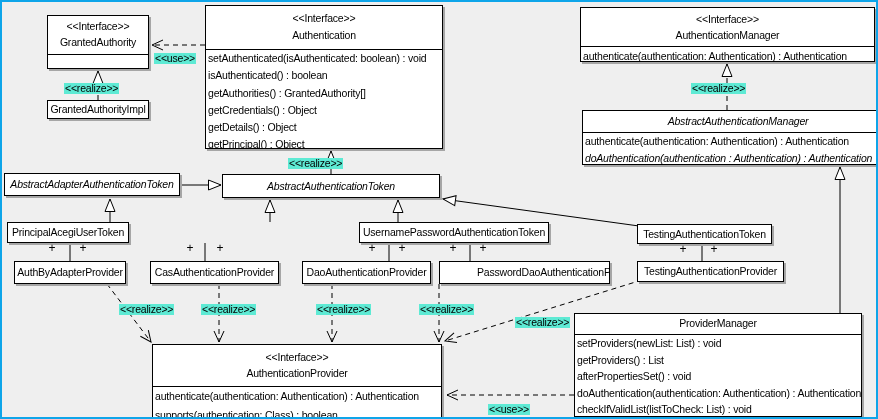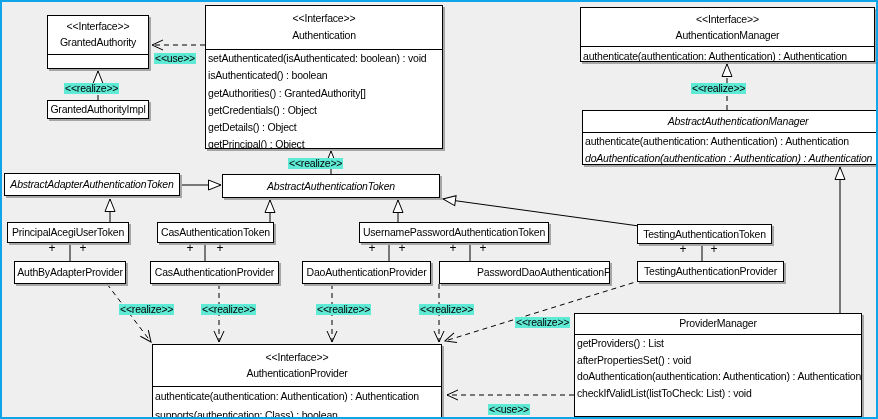--- a/index.html
+++ b/index.html
@@ -138,11 +138,6 @@
     </div>
   </div>
 
-  <div class="uml-box" style="left:155px;top:220px;width:117px;height:21px;">
-    <div class="uml-head" style="line-height:19px;">
-      <div class="cname">CasAuthenticationToken</div>
-    </div>
-  </div>
 
   <div class="uml-box" style="left:357px;top:220px;width:190px;height:21px;">
     <div class="uml-head" style="line-height:19px;">

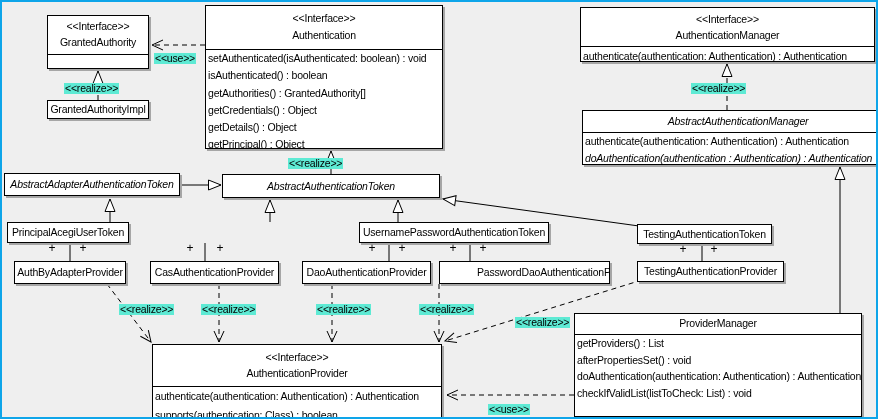--- a/index.html
+++ b/index.html
@@ -197,6 +197,7 @@
       <div class="cname">ProviderManager</div>
     </div>
     <div class="uml-methods" style="line-height:16.6px;">
+      <div class="m">setProviders(newList: List) : void</div>
       <div class="m">getProviders() : List</div>
       <div class="m">afterPropertiesSet() : void</div>
       <div class="m">doAuthentication(authentication: Authentication) : Authentication</div>

